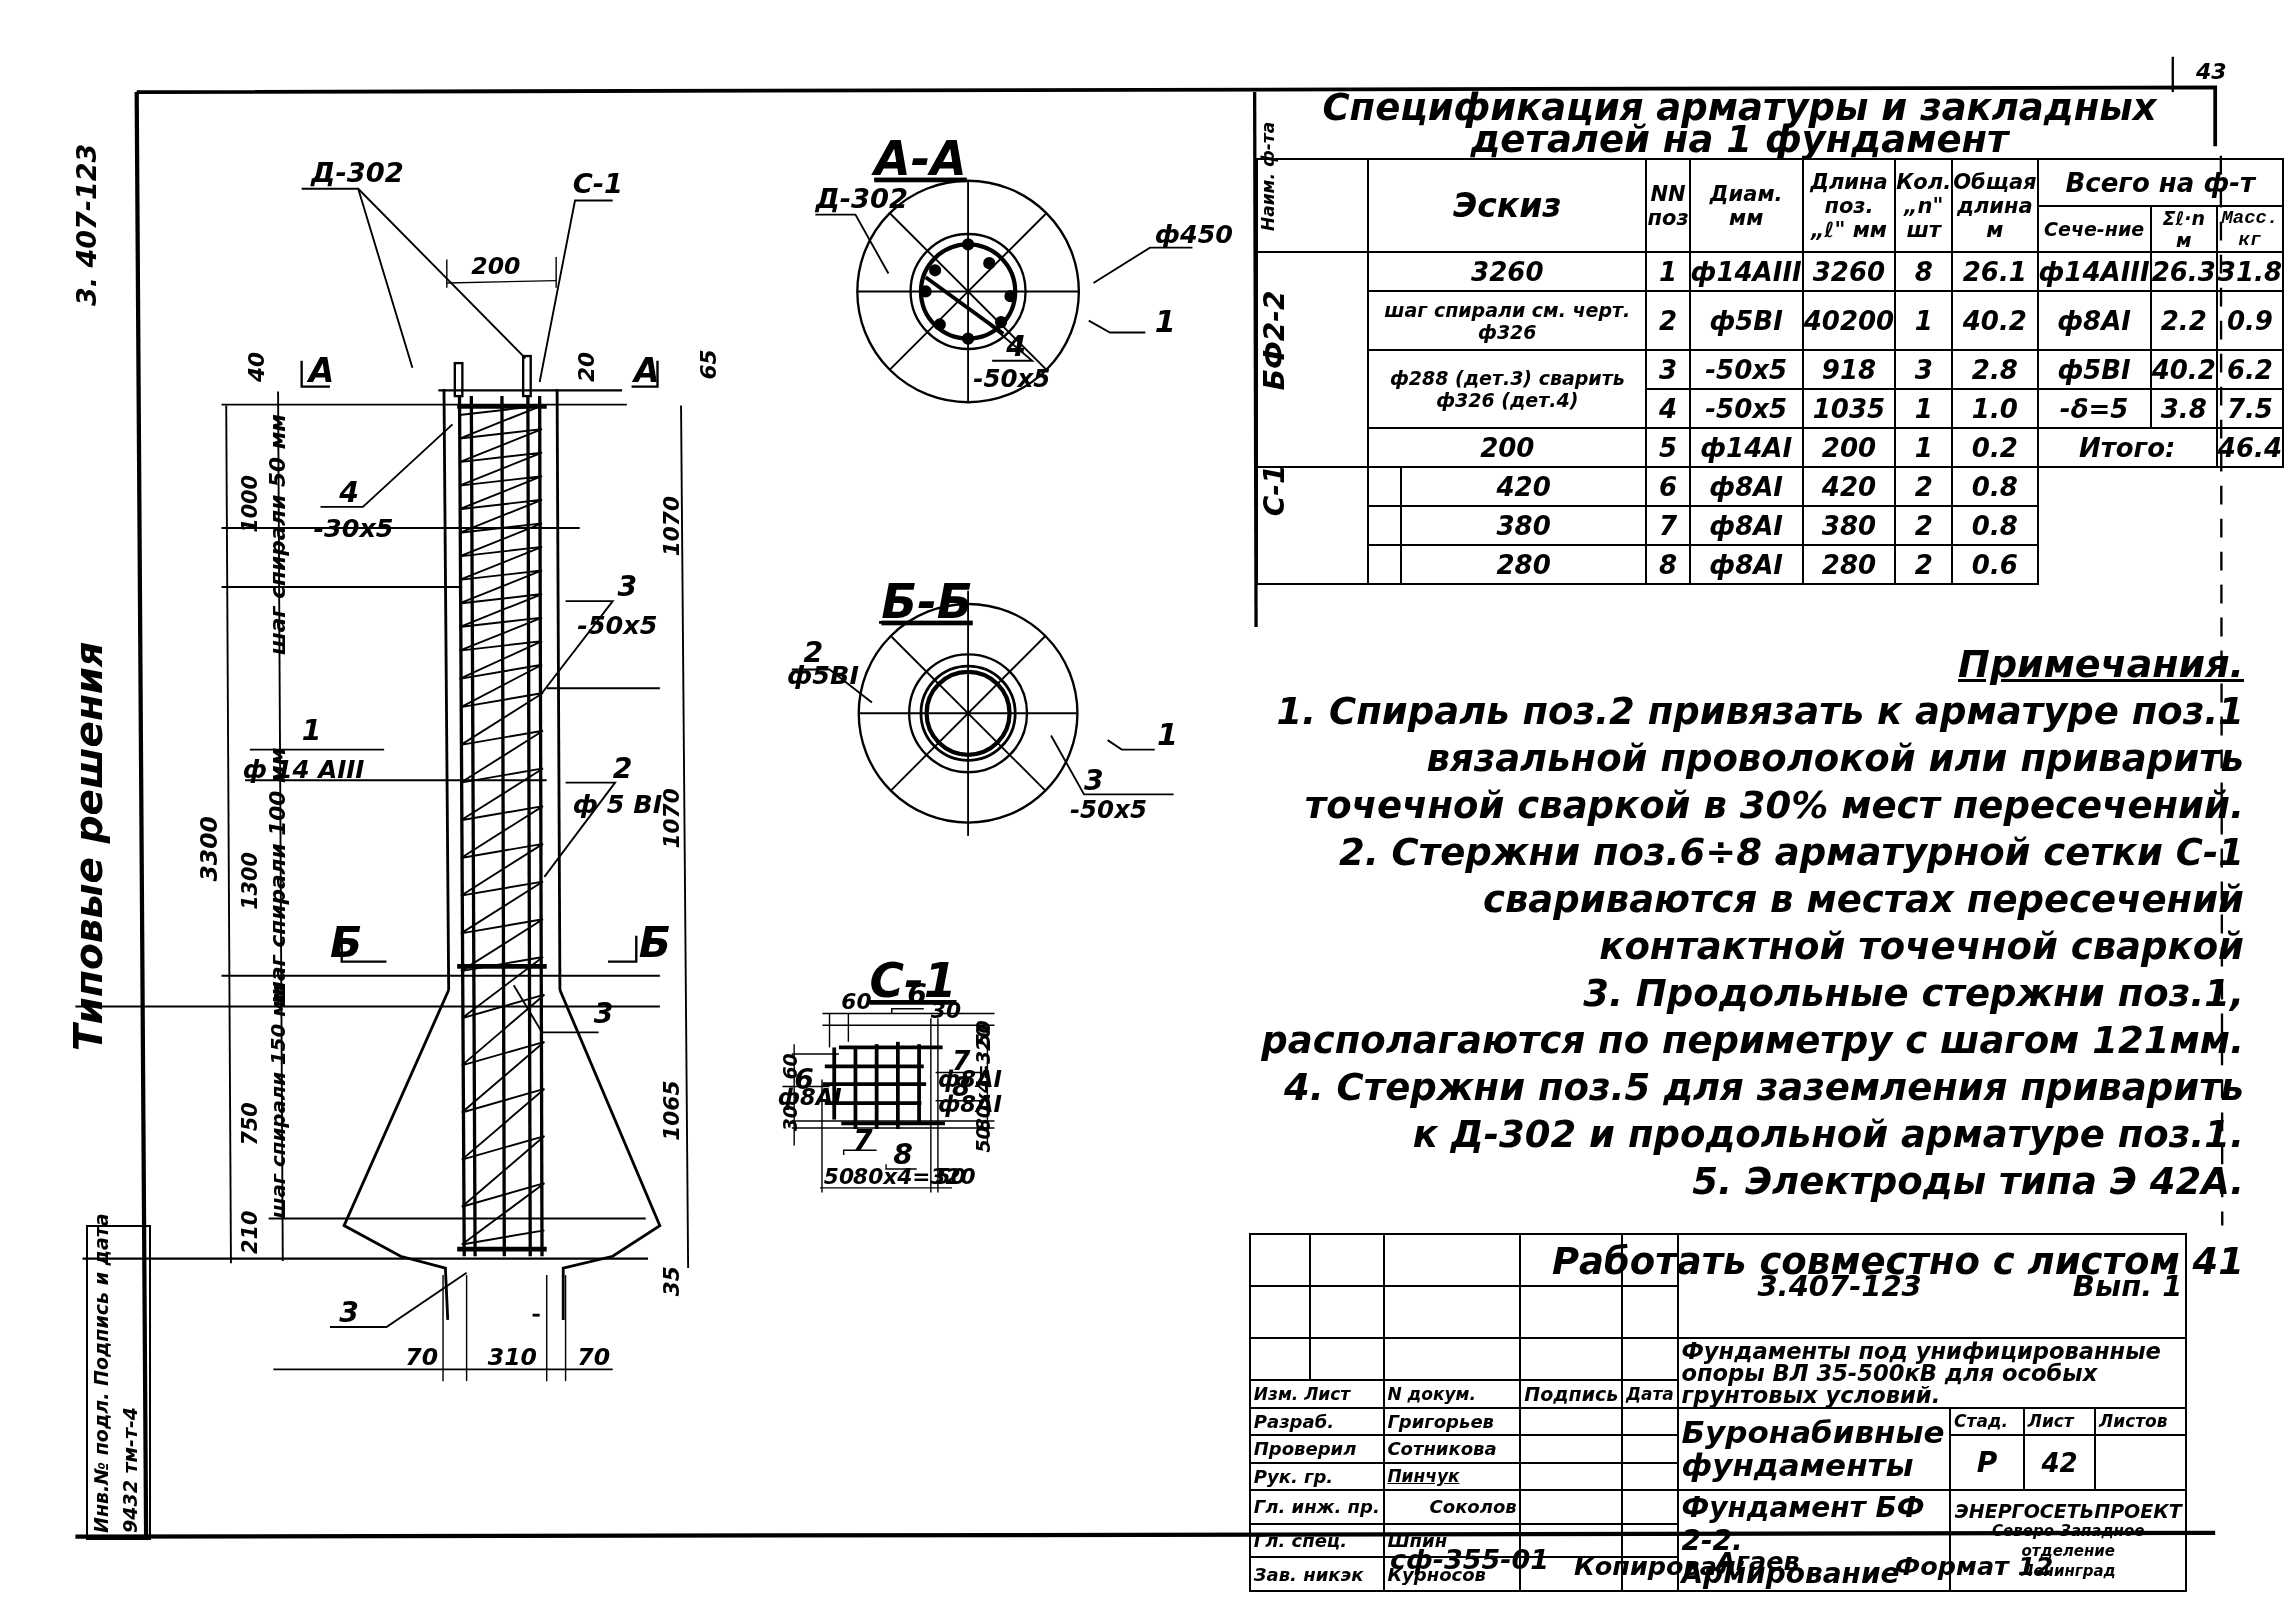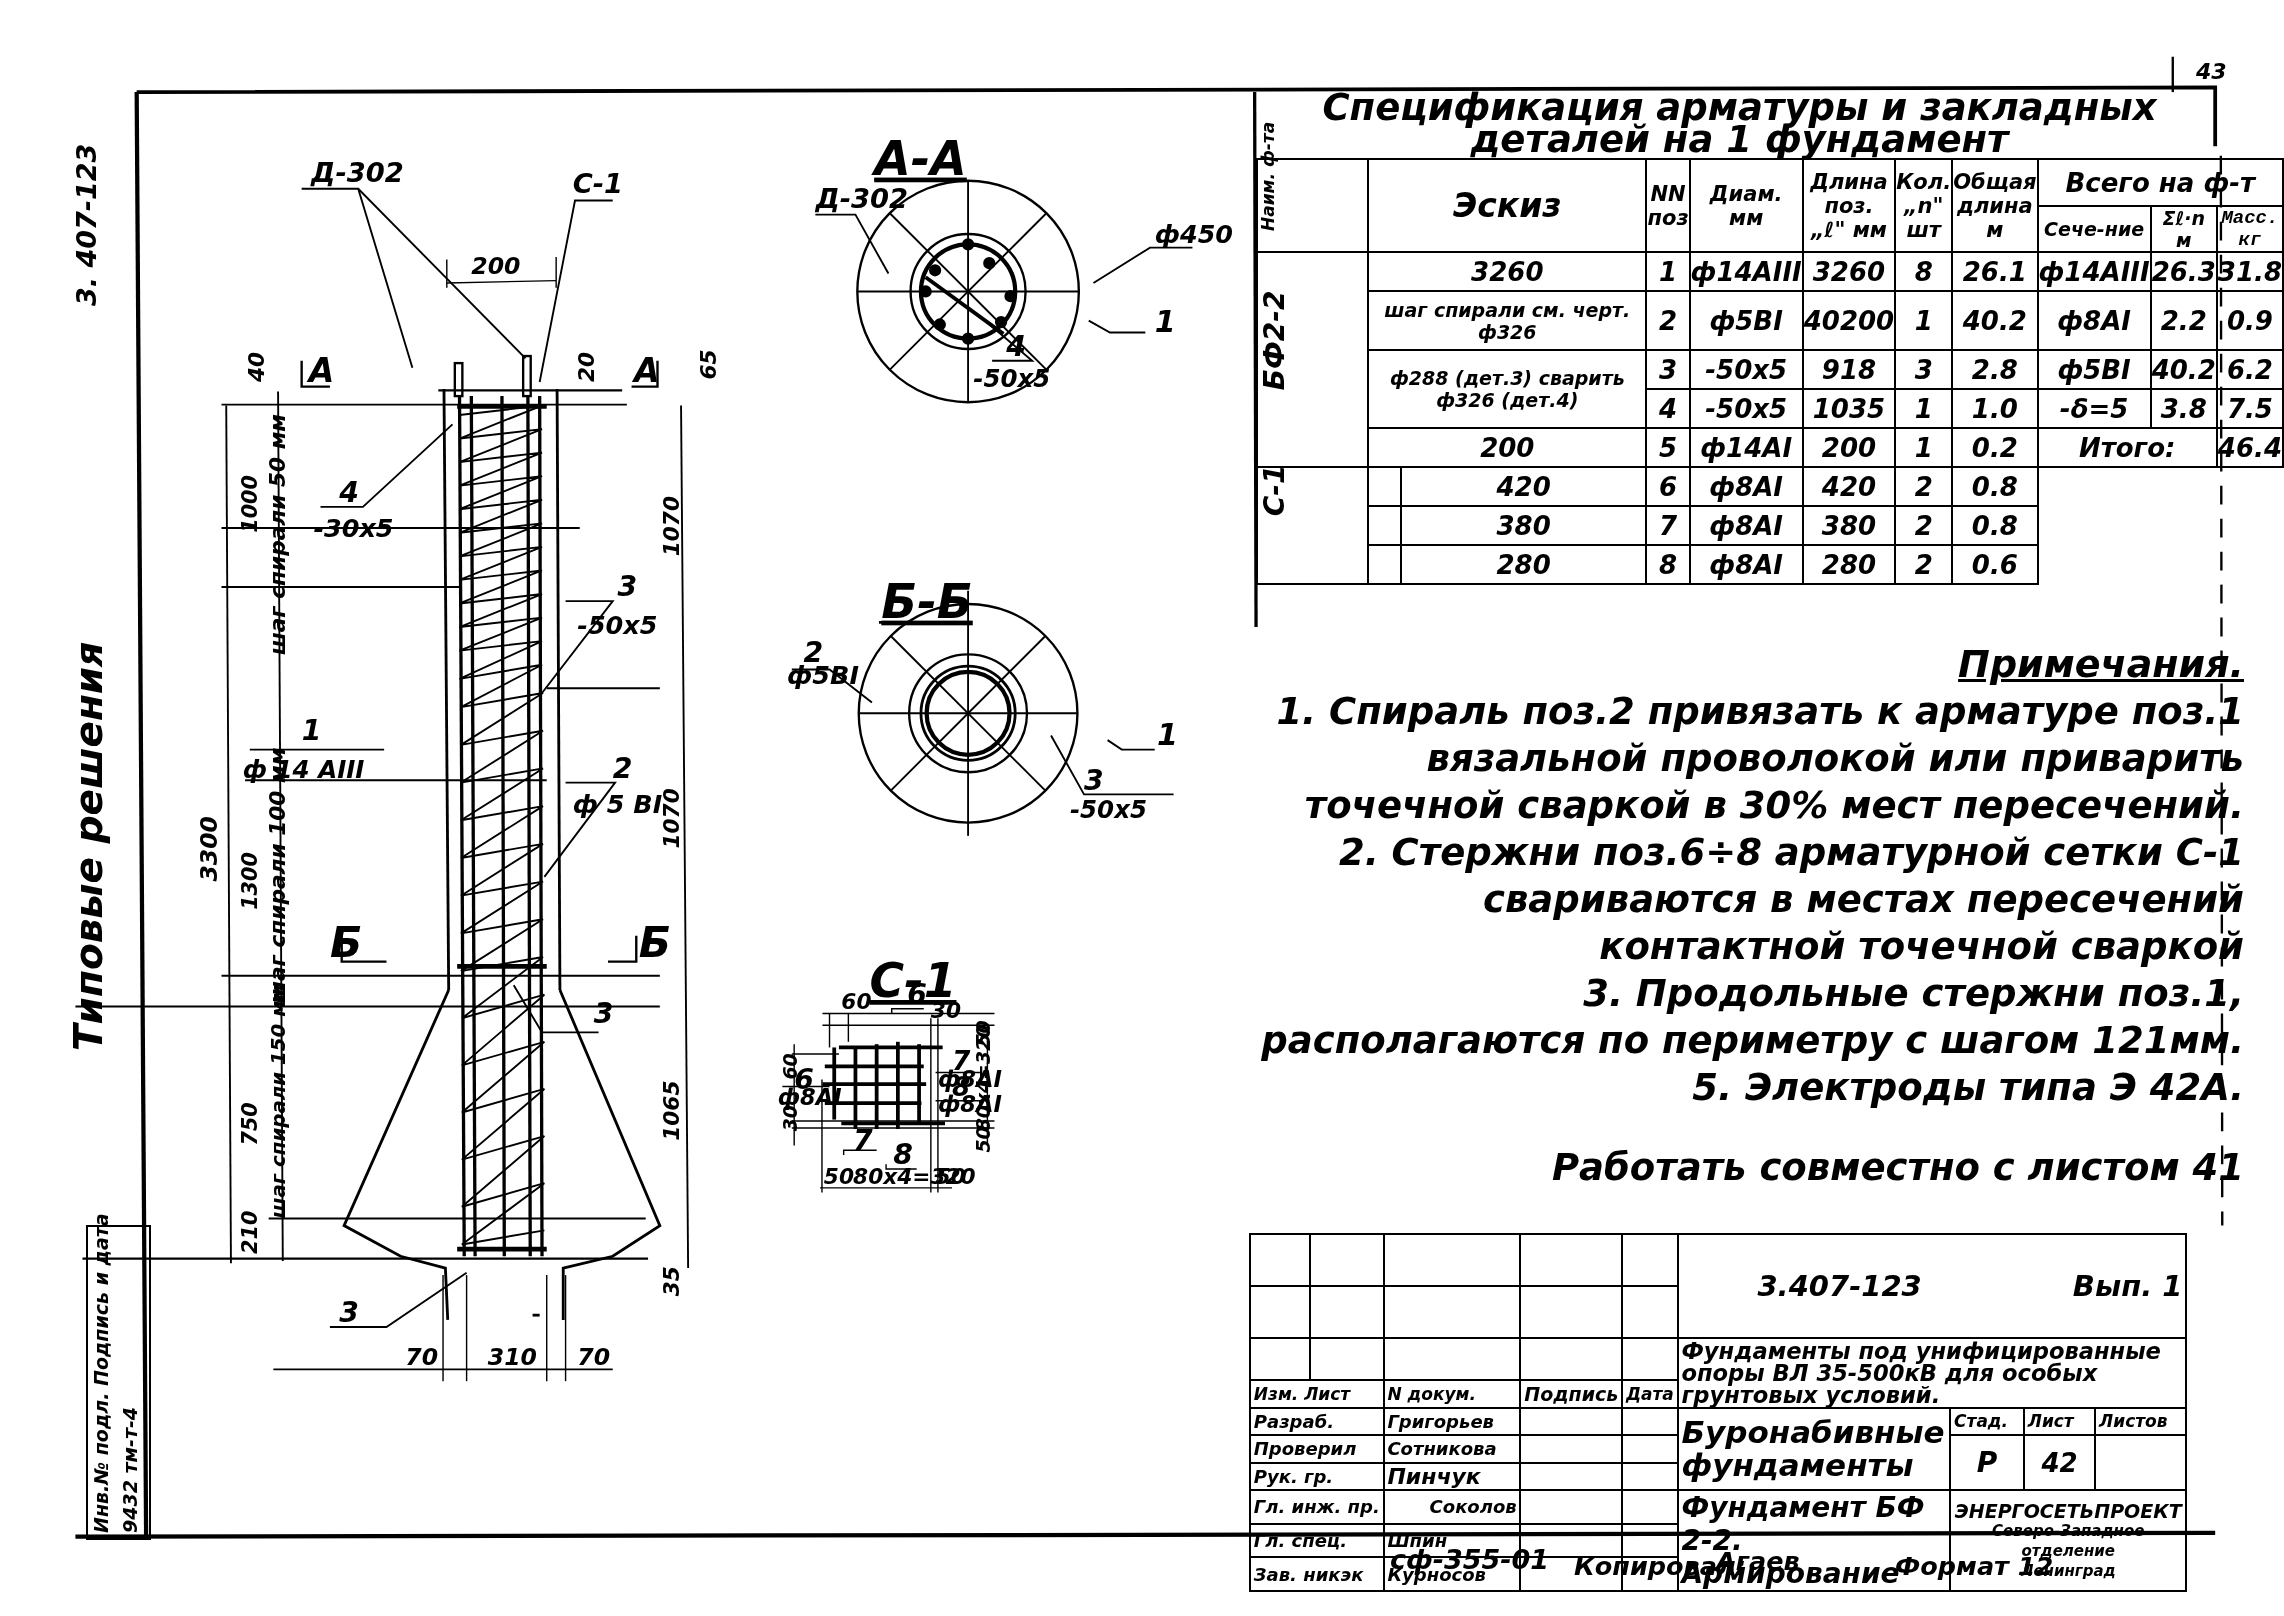--- a/index.html
+++ b/index.html
@@ -381,6 +381,7 @@
   <p>1. Спираль поз.2 привязать к арматуре поз.1 вязальной проволокой или приварить точечной сваркой в 30% мест пересечений.</p>
   <p>2. Стержни поз.6÷8 арматурной сетки С-1 свариваются в местах пересечений контактной точечной сваркой</p>
   <p>3. Продольные стержни поз.1, располагаются по периметру с шагом 121мм.</p>
+  <p>4. Стержни поз.5 для заземления приварить к Д-302 и продольной арматуре поз.1.</p>
   <p>5. Электроды типа Э 42А.</p>
   <p class="ind" style="margin-top:33px;">Работать совместно с листом 41</p>
 </div>

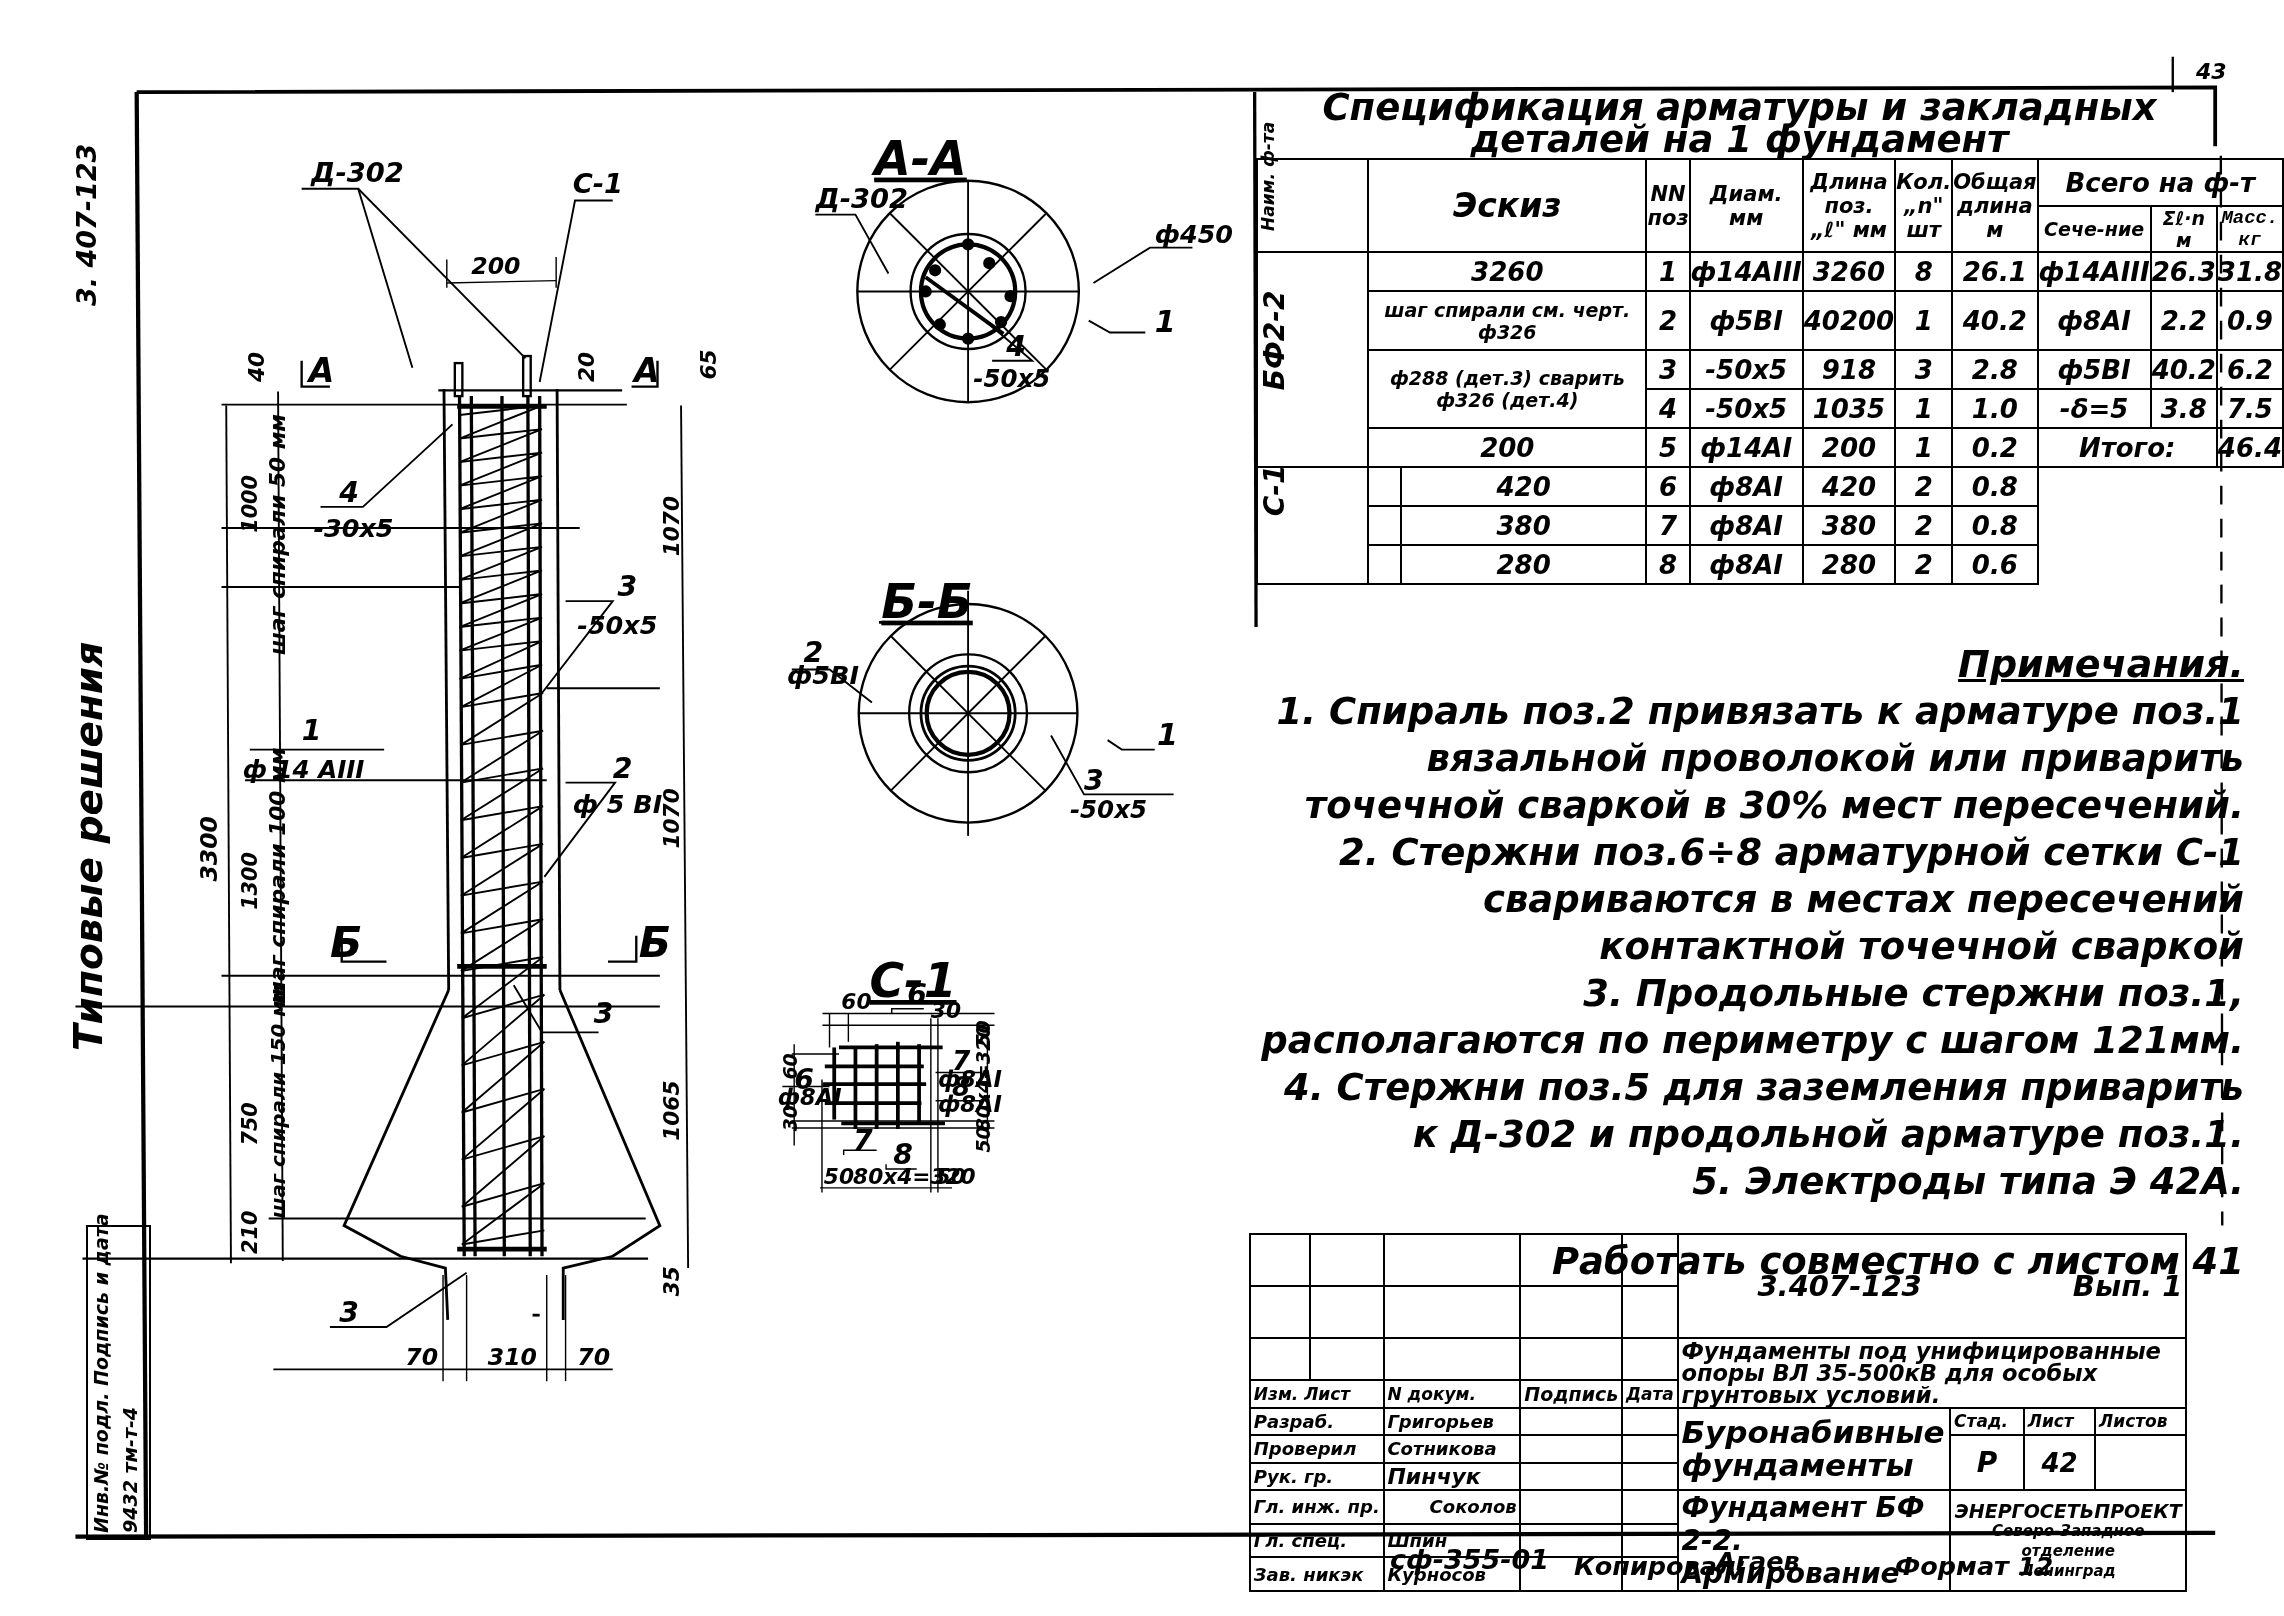--- a/index.html
+++ b/index.html
@@ -441,7 +441,7 @@
   </tr>
   <tr>
     <td colspan="2" style="font-size:18px;">Рук. гр.</td>
-    <td style="font-size:22px;">Пинчук</td>
+    <td style="font-size:17px;text-decoration:underline;">Пинчук</td>
     <td></td>
         <td></td>
   </tr>

